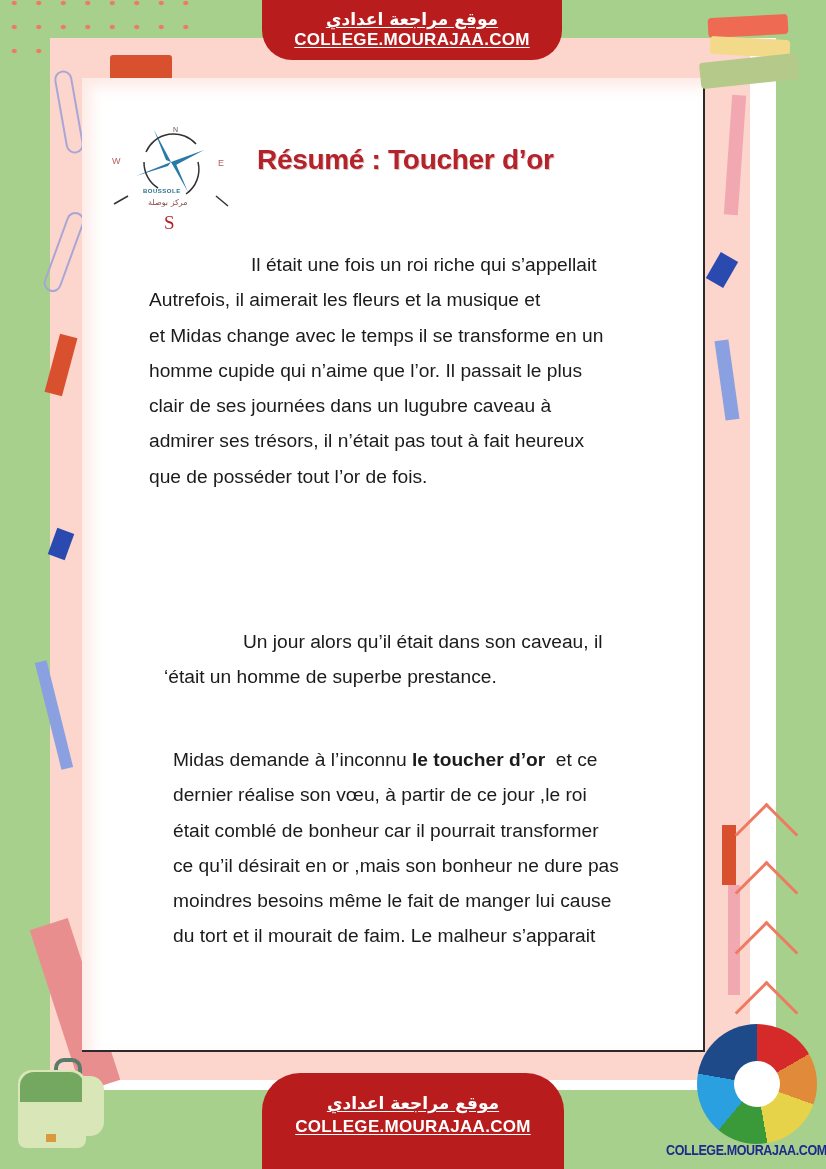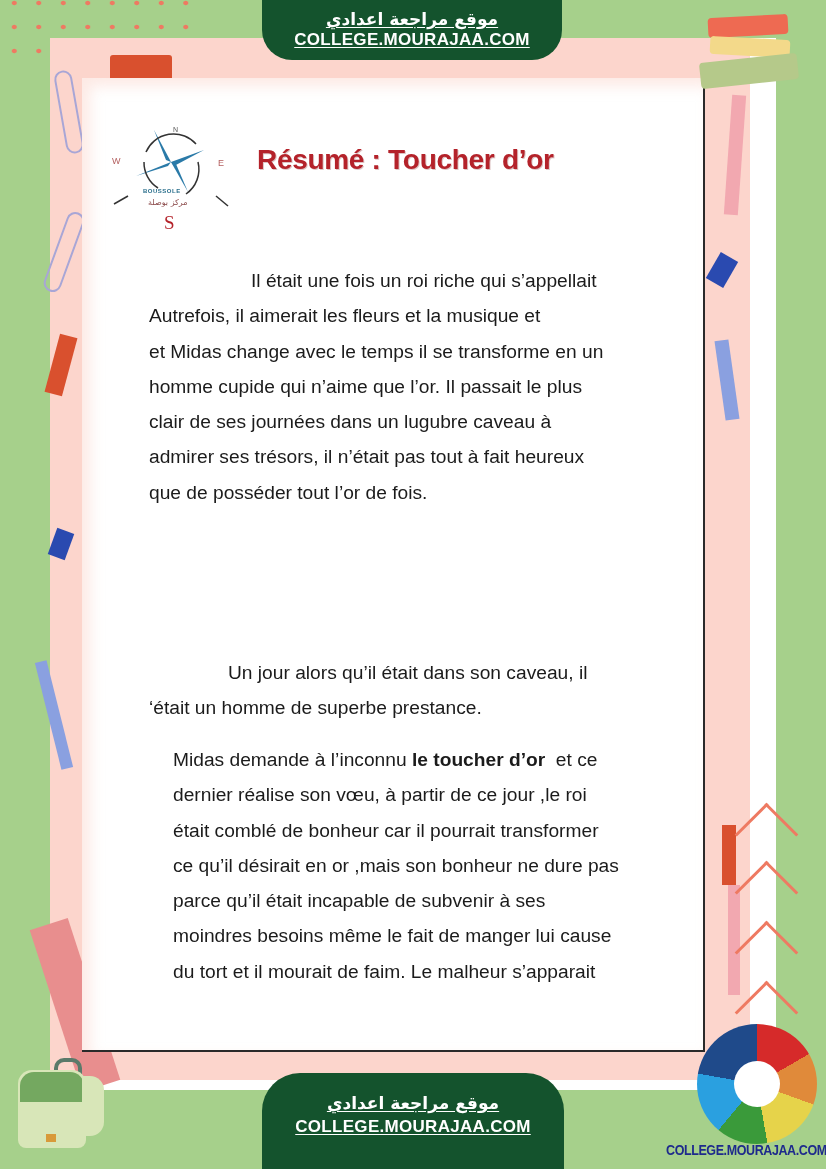--- a/index.html
+++ b/index.html
@@ -25,7 +25,7 @@
       box-shadow: inset 8px 8px 14px rgba(252,213,204,.5);
     }
     .banner {
-      position: absolute; background: #14532d; color: #fff; text-align: center;
+      position: absolute; background: #b91c1c; color: #fff; text-align: center;
       text-decoration: underline; text-underline-offset: 2px;
     }
     .banner-top {

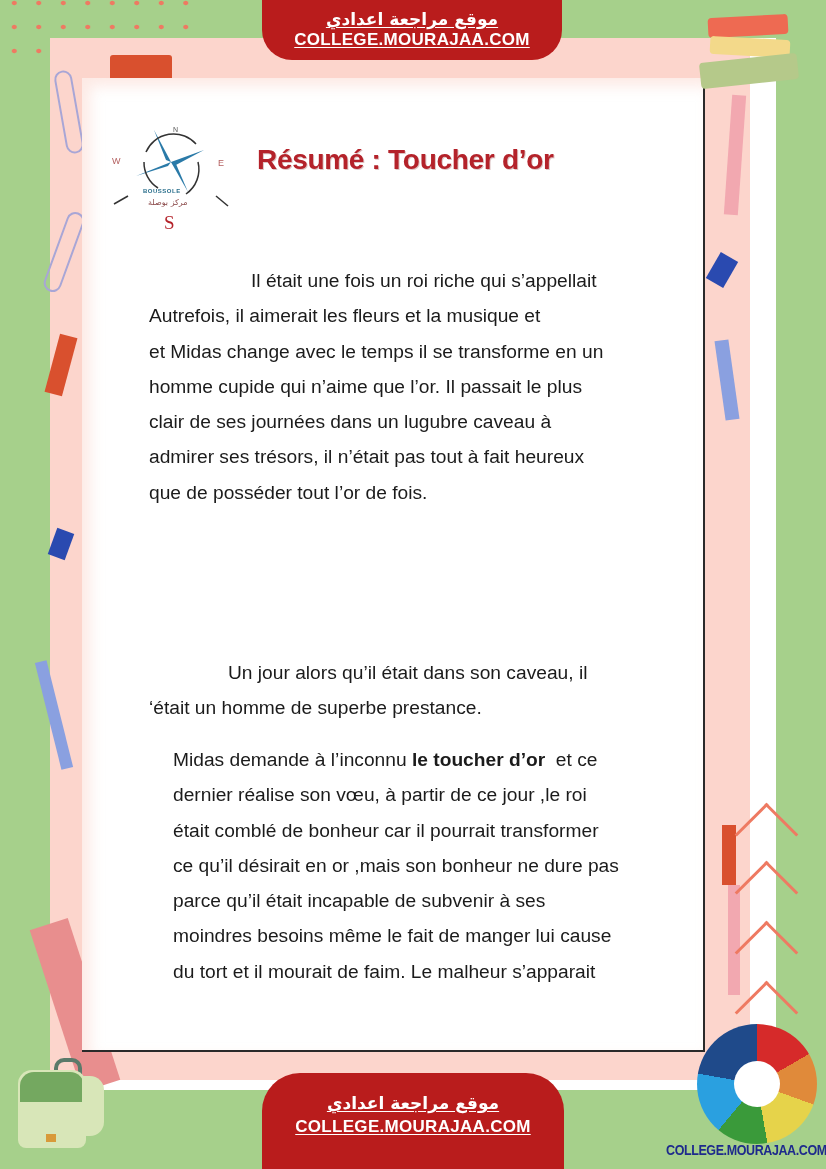--- a/index.html
+++ b/index.html
@@ -62,7 +62,7 @@
     .p2 { top: 655px; }
     .p3 { top: 742px; margin-left: 24px; }
     .line { display:block; white-space: nowrap; }
-    .indent1 { padding-left: 102px; margin-top: 16px; }
+    .indent1 { padding-left: 102px; }
     .indent2 { padding-left: 79px; }
     .bold { font-weight: bold; }
 

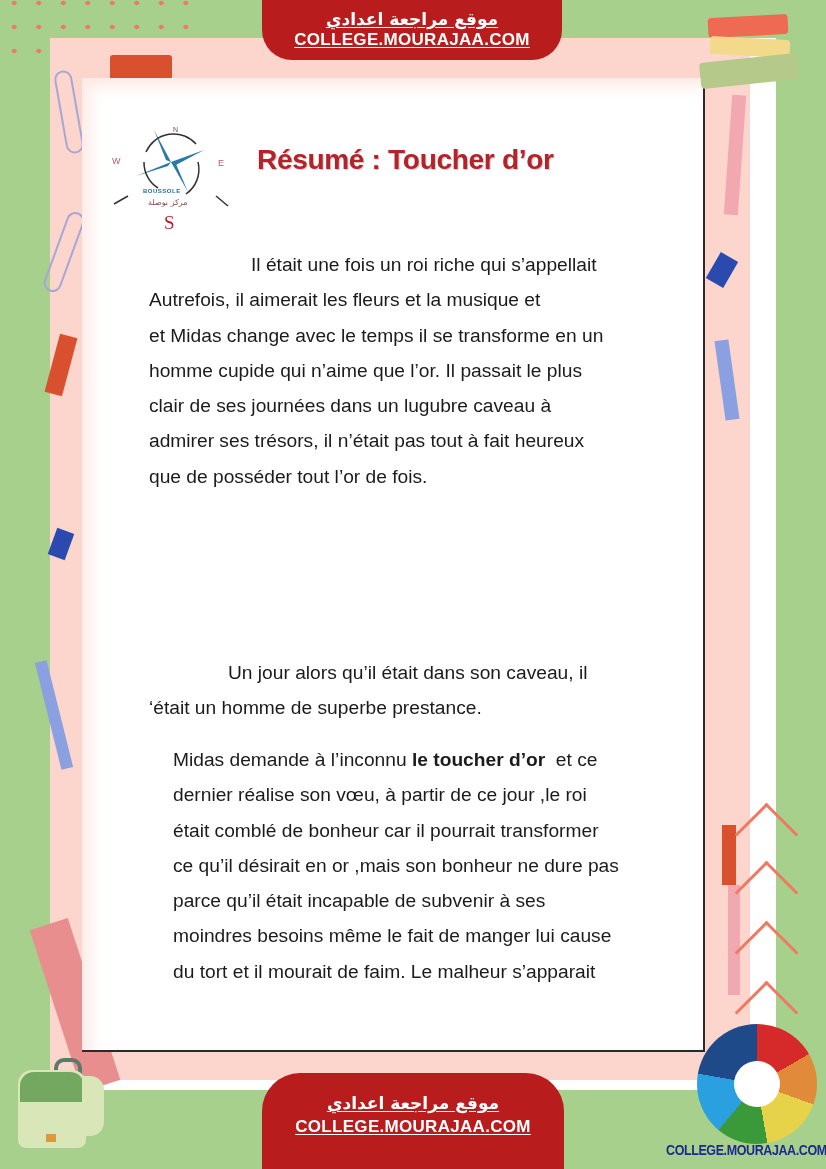--- a/index.html
+++ b/index.html
@@ -59,7 +59,7 @@
       color: #1b1b1b;
     }
     .p1 { top: 247px; }
-    .p2 { top: 655px; }
+    .p2 { top: 624px; margin-left: 15px; }
     .p3 { top: 742px; margin-left: 24px; }
     .line { display:block; white-space: nowrap; }
     .indent1 { padding-left: 102px; }

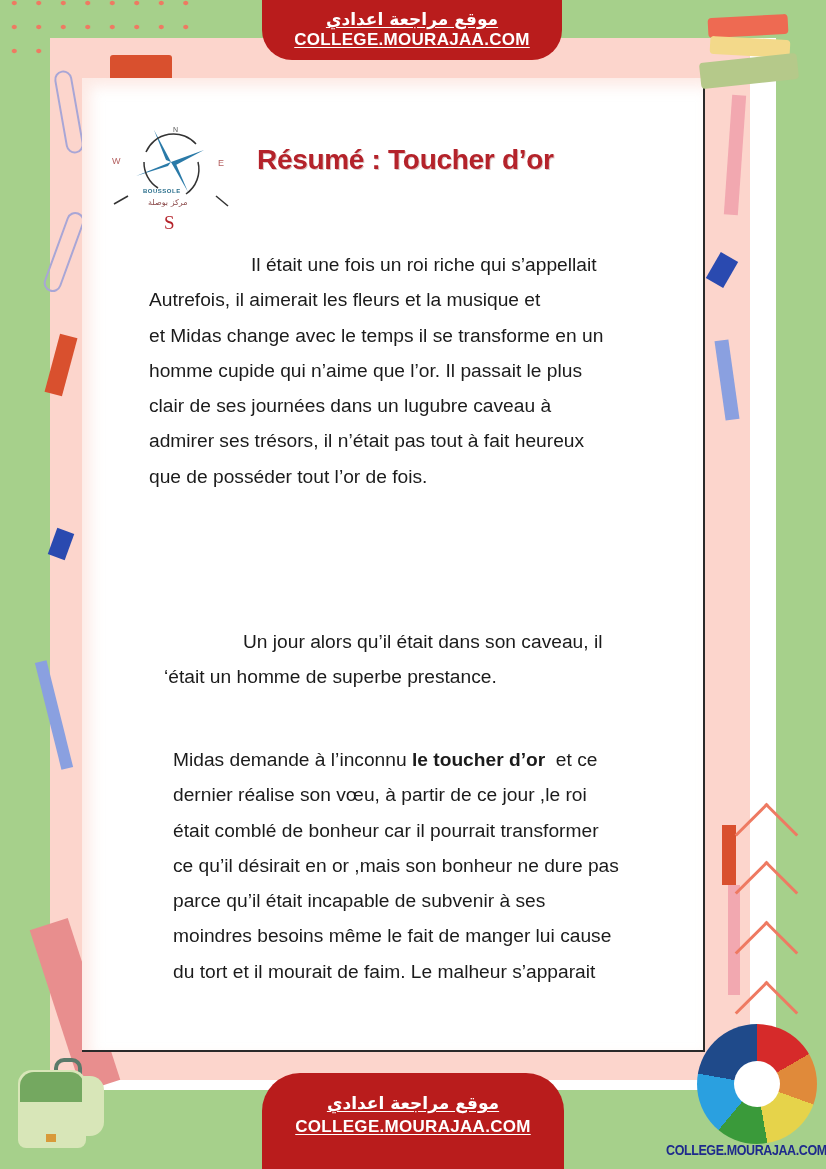--- a/index.html
+++ b/index.html
@@ -157,7 +157,6 @@
   <span class="line">dernier réalise son vœu, à partir de ce jour  ,le roi</span>
   <span class="line">était comblé de bonheur car il pourrait transformer</span>
   <span class="line">ce qu’il  désirait en or ,mais son bonheur ne dure pas</span>
-  <span class="line">parce qu’il était incapable de subvenir  à ses</span>
   <span class="line">moindres besoins même le fait de manger  lui cause</span>
   <span class="line">du tort et il mourait de faim. Le malheur s’apparait</span>
 </div>

